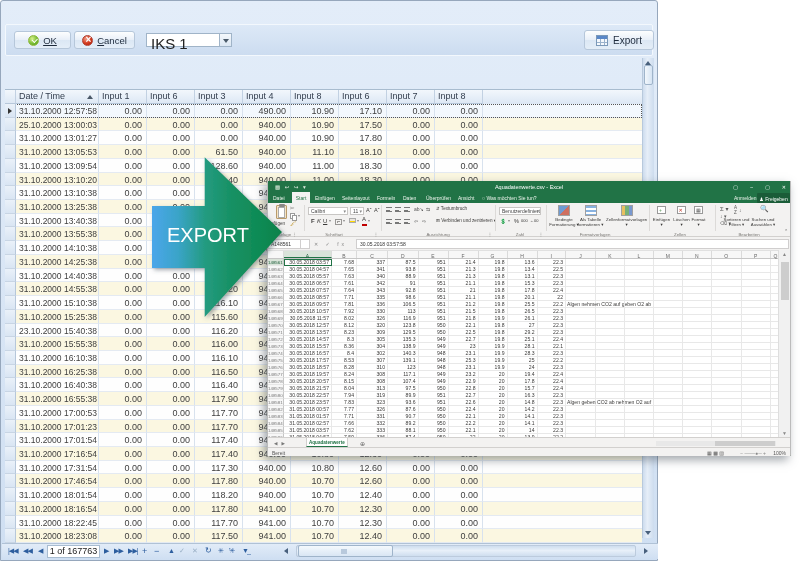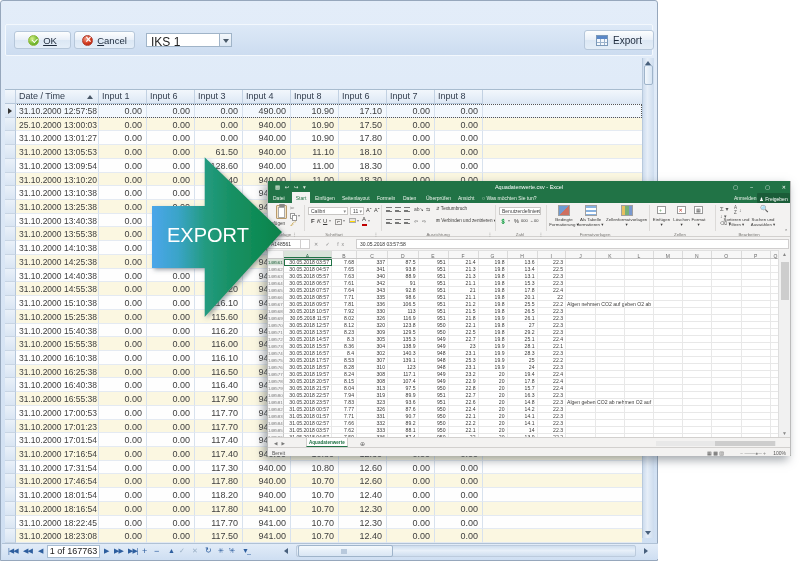--- a/index.html
+++ b/index.html
@@ -29,7 +29,7 @@
 .cnic { width:11px; height:11px; border-radius:50%; background:radial-gradient(circle at 35% 30%,#f0a08a,#d43a1e 55%,#a81e08); border:1px solid #b04030; margin-right:4px; position:relative; }
 .cnic:after { content:"\00d7"; position:absolute; left:2.2px; top:-1.5px; color:#fff; font-size:10px; font-weight:bold; }
 #combo1 { position:absolute; left:140px; top:8px; width:86px; height:14px; background:#fff; border:1px solid #a0b4c8; }
-#combo1 .txt { position:absolute; left:4px; top:1px; font-size:12px; color:#222; }
+#combo1 .txt { position:absolute; left:4px; top:1px; font-size:15px; color:#222; }
 .dropbtn { position:absolute; right:0; top:0; width:12px; height:100%; background:linear-gradient(to bottom,#f4f8fc,#dce7f3); border-left:1px solid #a0b4c8; }
 .dropbtn:after { content:""; position:absolute; left:3px; top:5px; border-left:3px solid transparent; border-right:3px solid transparent; border-top:4px solid #4a5a6a; }
 #exportbtn { left:578px; top:5px; width:70px; height:20px; font-size:10px; }

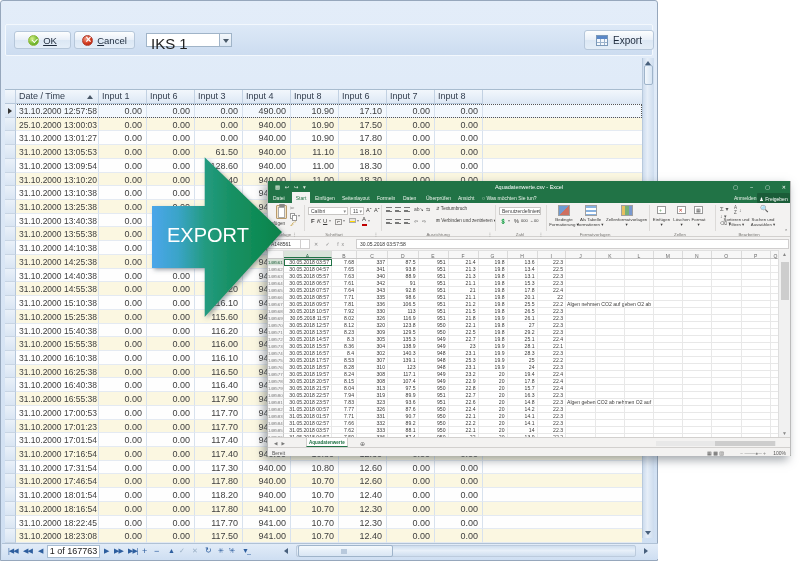--- a/index.html
+++ b/index.html
@@ -367,7 +367,7 @@
           </div>
 <div class="row rw">
             <div class="ind"></div>
-            <div class="c dt">31.10.2000 15:40:38</div>
+            <div class="c dt">23.10.2000 15:40:38</div>
             <div class="c n">0.00</div>
             <div class="c n">0.00</div>
             <div class="c n">116.20</div>

